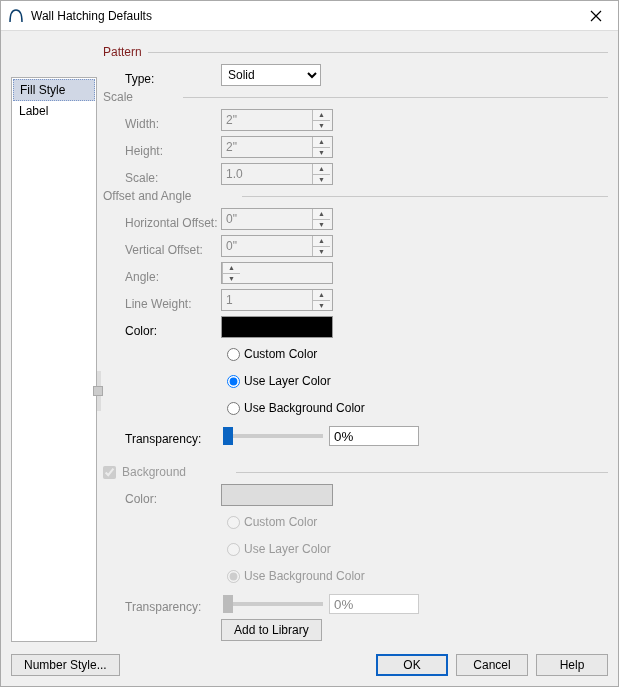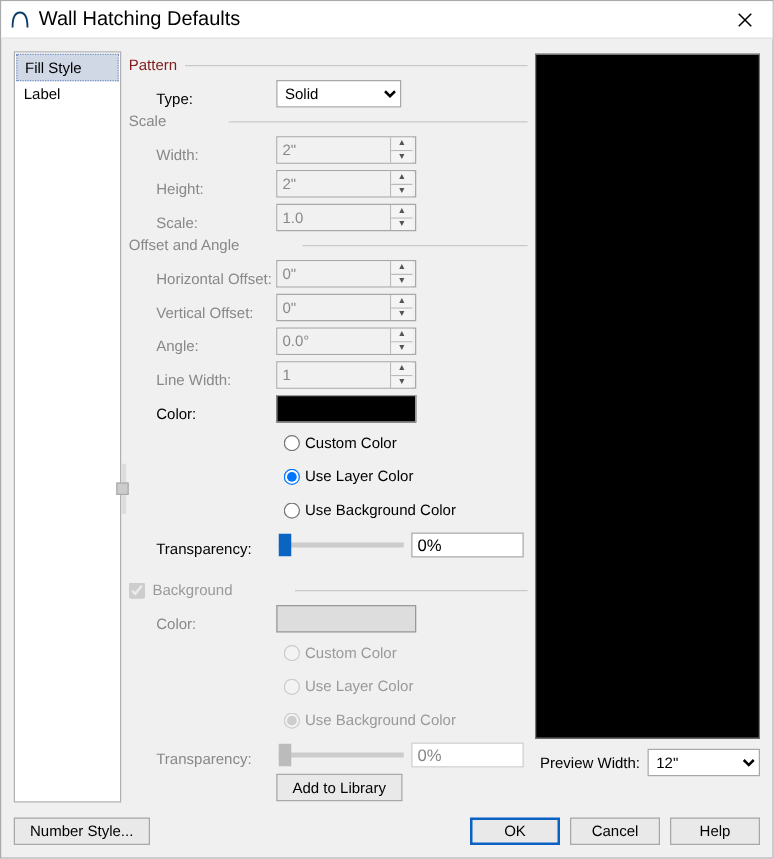--- a/index.html
+++ b/index.html
@@ -32,7 +32,7 @@
     height: 16px;
     margin-right: 6px;
   }
-  .titlebar .title { flex: 1; font-size: 16px; }
+  .titlebar .title { flex: 1; font-size: 12px; }
   .titlebar .closebtn {
     width: 44px;
     height: 30px;

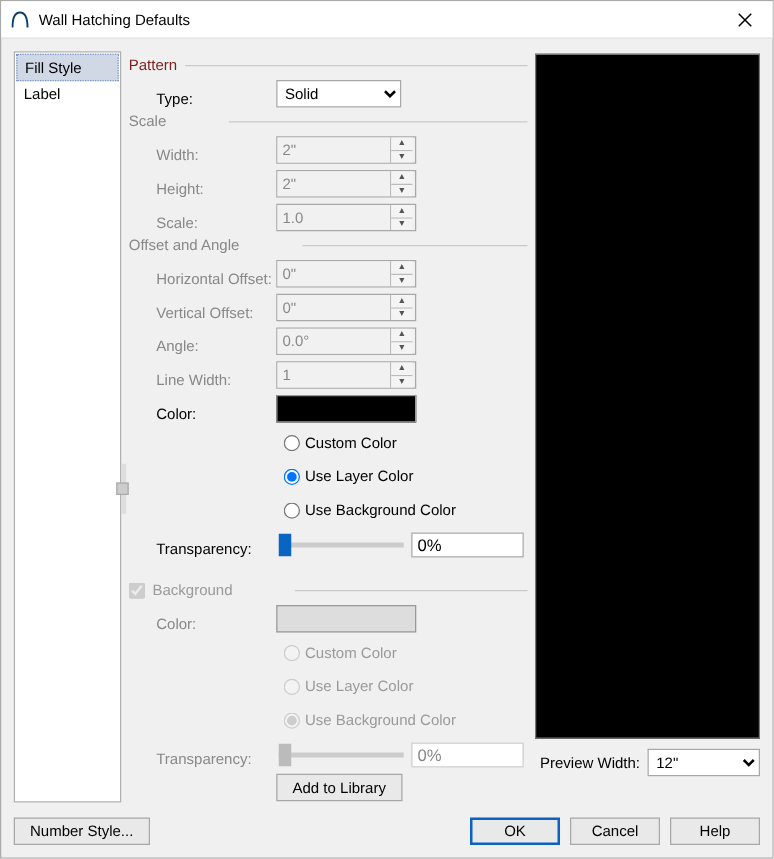--- a/index.html
+++ b/index.html
@@ -54,6 +54,7 @@
     padding: 1px 1px;
     display: flex;
     flex-direction: column;
+    margin-top: 36px;
   }
   .tab {
     padding: 3px 6px;

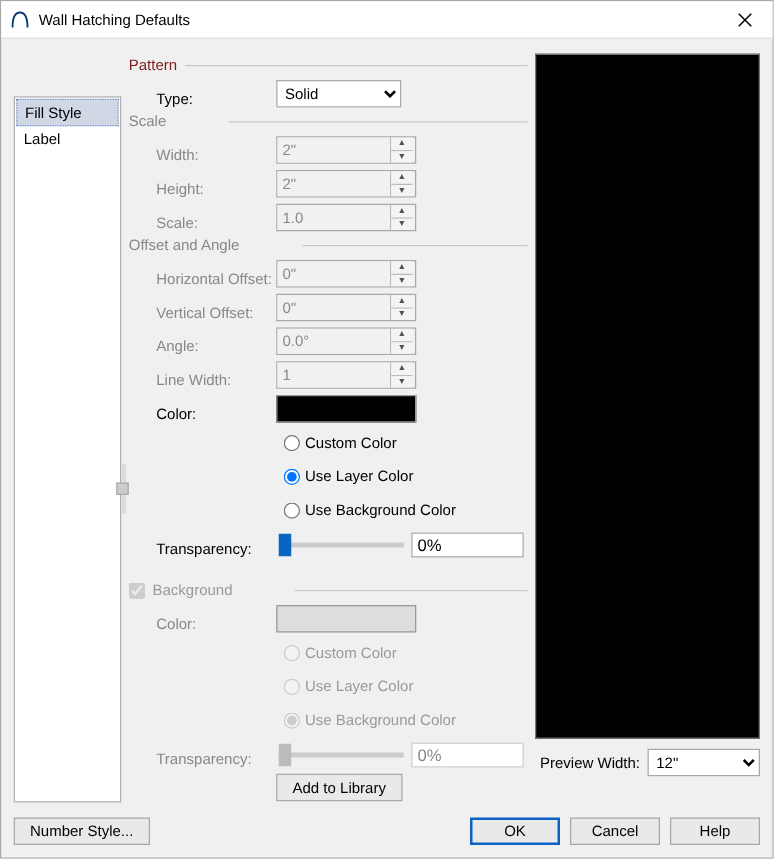--- a/index.html
+++ b/index.html
@@ -363,7 +363,6 @@
             <span class="lbl dis">Angle:</span>
             <span class="ctl">
               <span class="spinner dis">
-                <input disabled="" value="0.0°" style="">
                 <span class="sbtns">
                     <span class="sbtn">▲</span>
                     <span class="sbtn">▼</span>

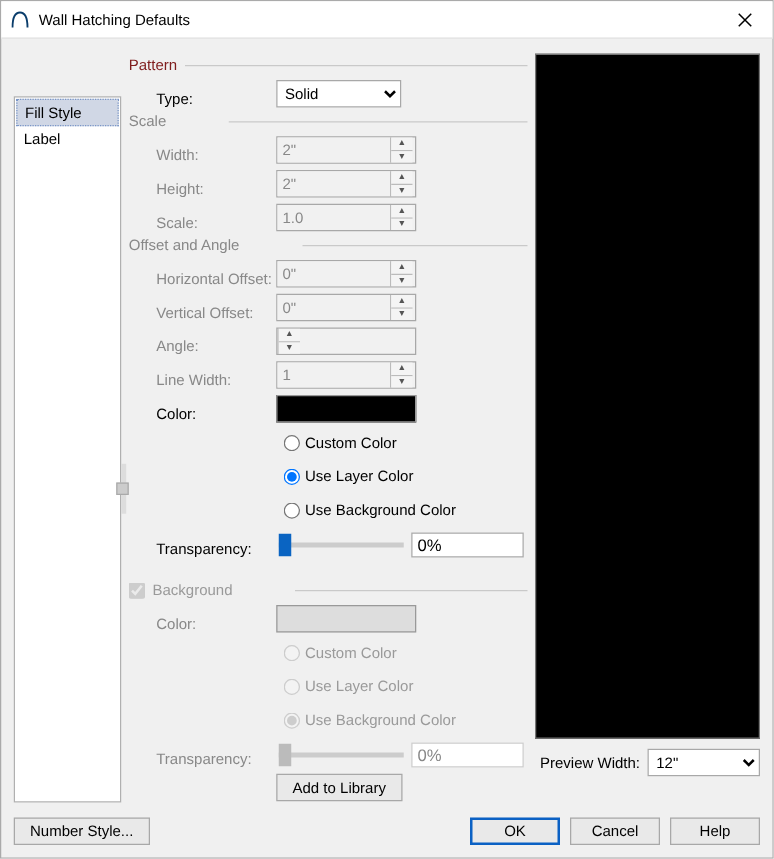--- a/index.html
+++ b/index.html
@@ -372,7 +372,7 @@
           </div>
 
           <div class="row">
-            <span class="lbl dis">Line Width:</span>
+            <span class="lbl dis">Line Weight:</span>
             <span class="ctl">
               <span class="spinner dis">
                 <input disabled="" value="1" style="">

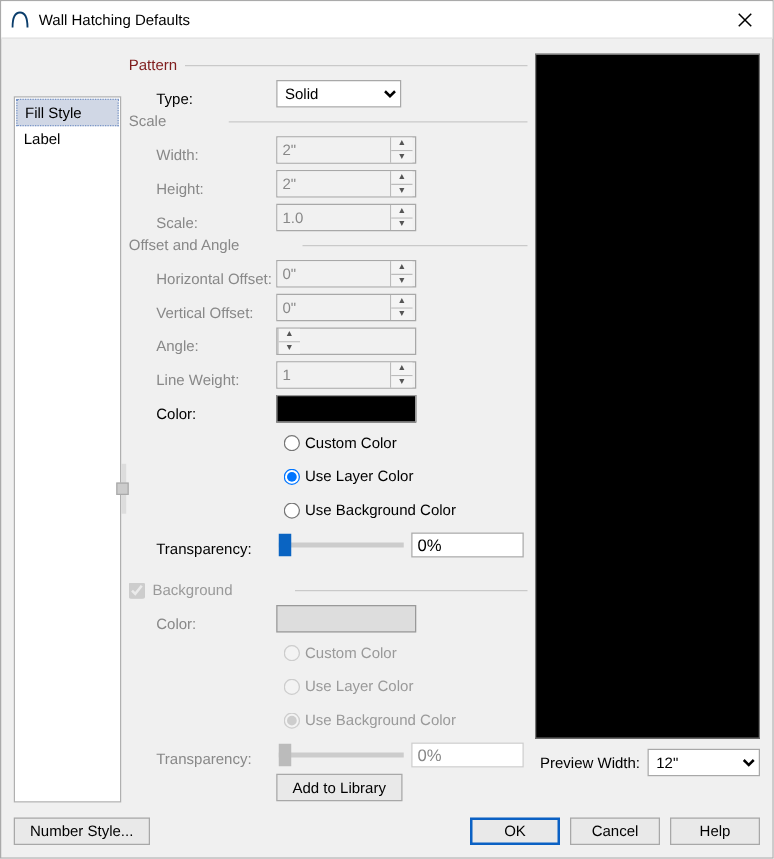--- a/index.html
+++ b/index.html
@@ -470,15 +470,6 @@
 
         </div>
 
-        <div class="preview-col">
-          <div class="preview"></div>
-          <div class="preview-width-row">
-            <span>Preview Width:</span>
-            <select style="width:90px">
-              <option>12"</option>
-            </select>
-          </div>
-        </div>
       </div>
     </div>
   </div>

